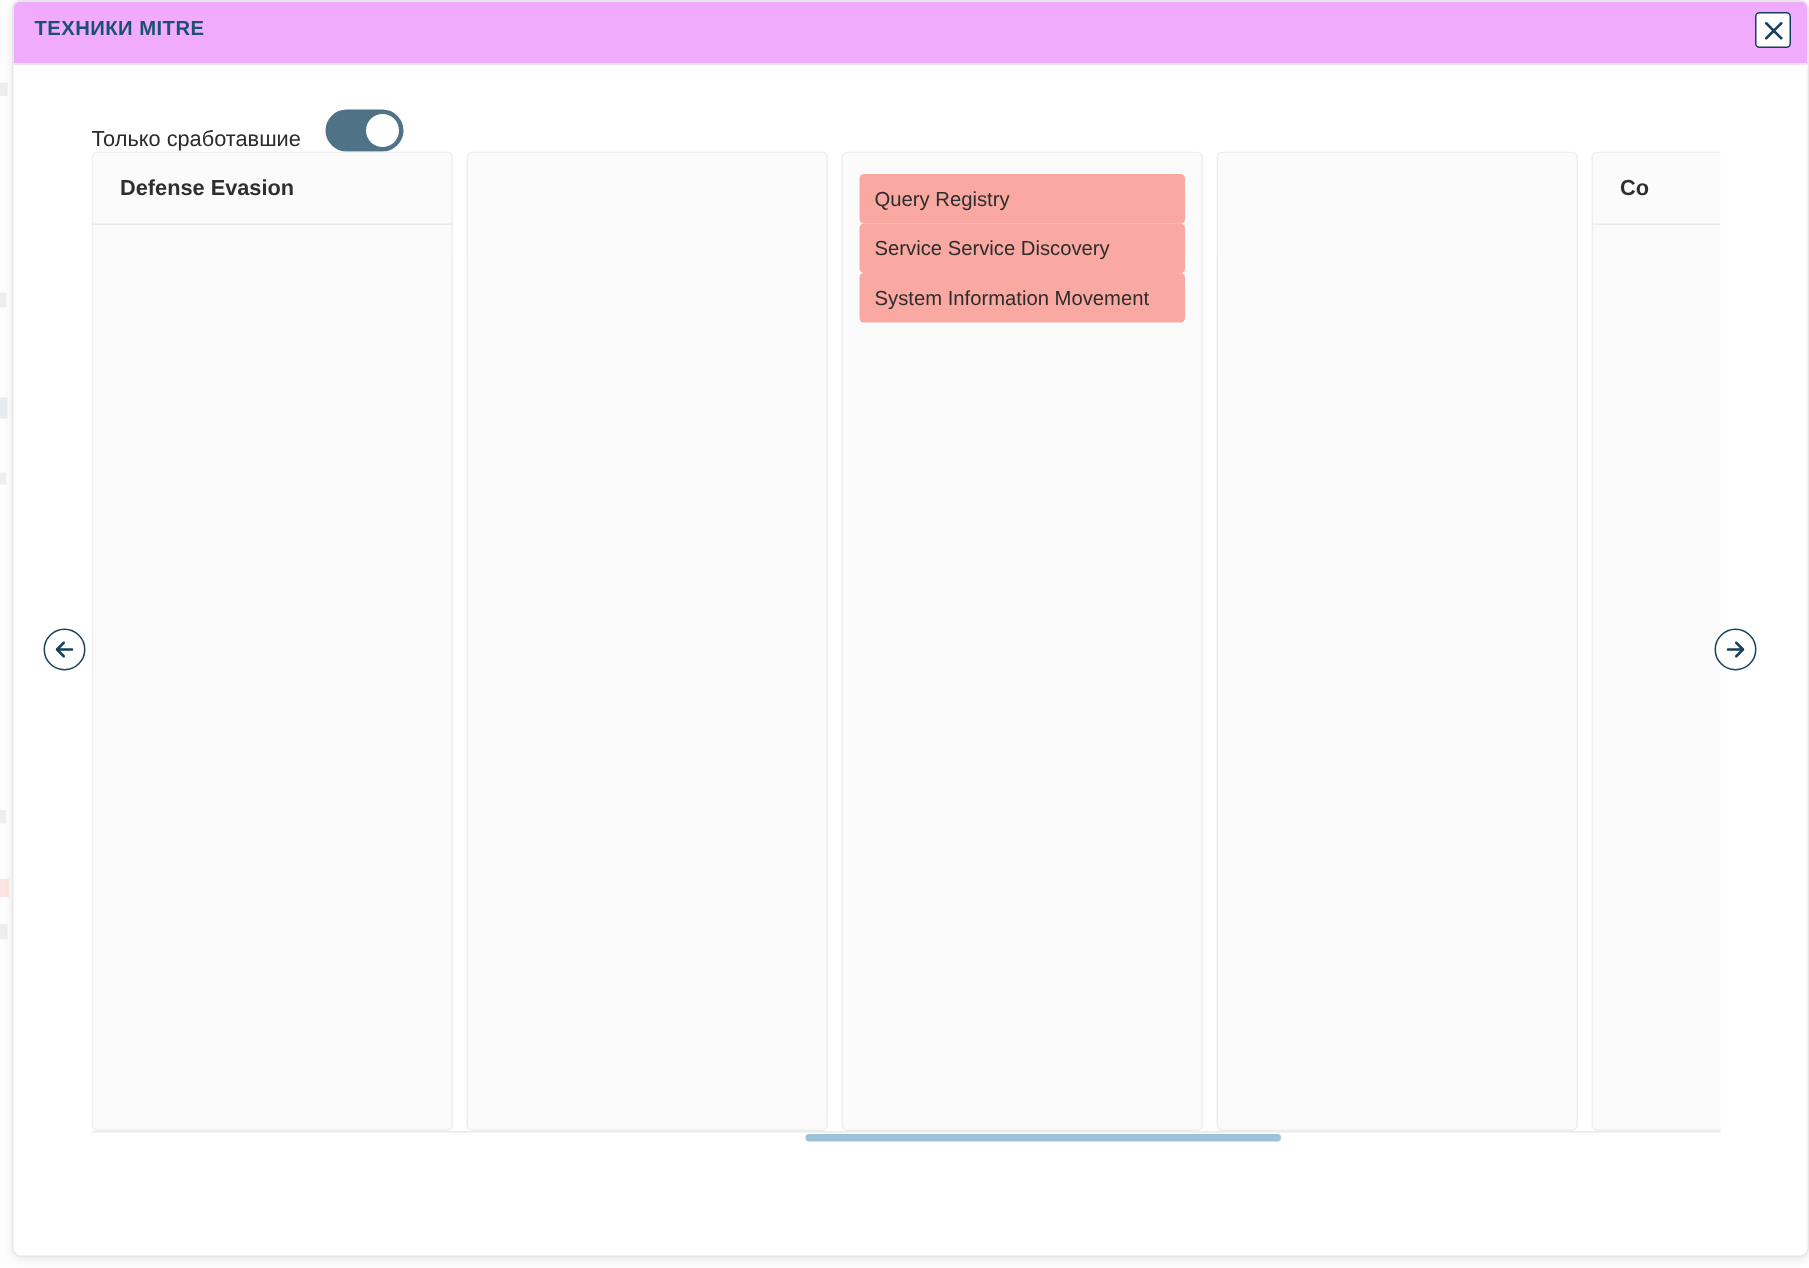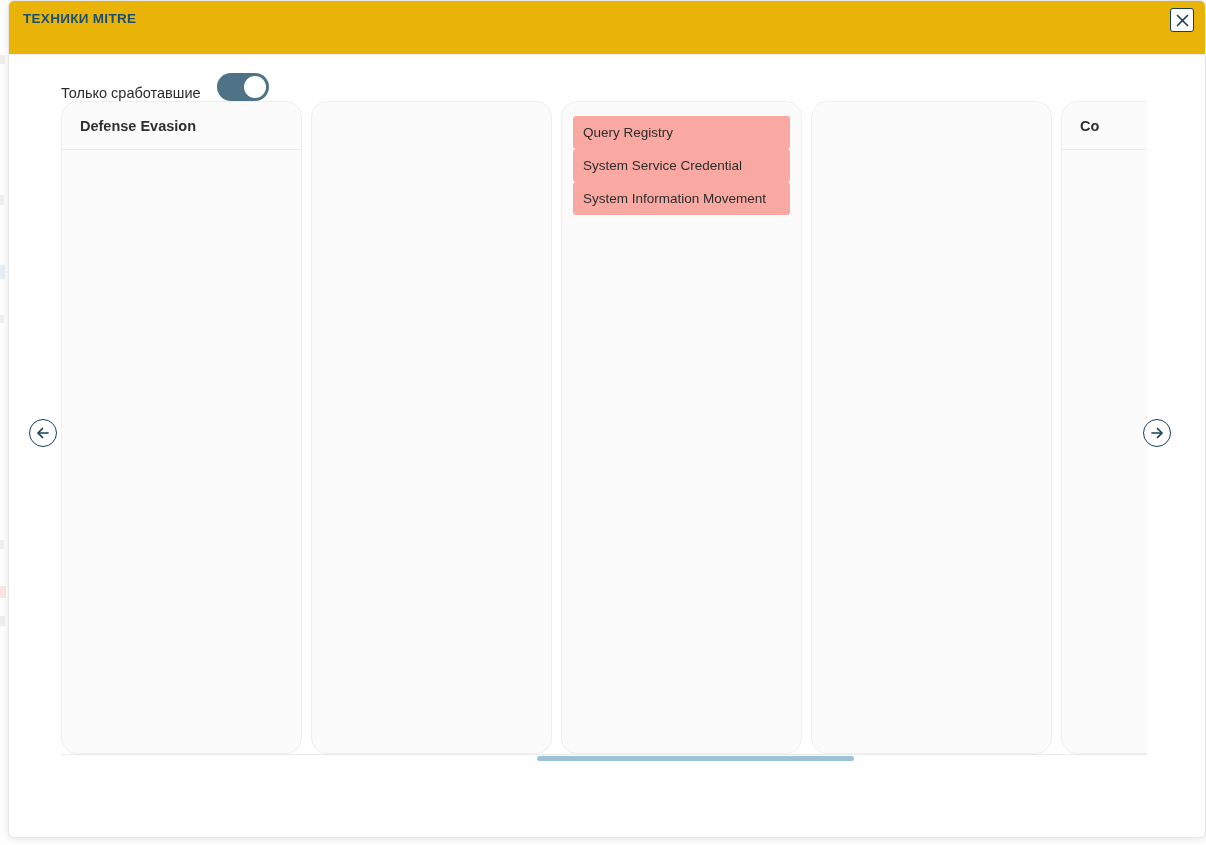--- a/index.html
+++ b/index.html
@@ -43,9 +43,9 @@
 
   #modal-header {
     position: relative;
-    height: 54px;
+    height: 42px;
     border-bottom: 1px solid #ececec;
-    background: #eab308;
+    background: #f0abfc;
   }
 
   #modal-title {

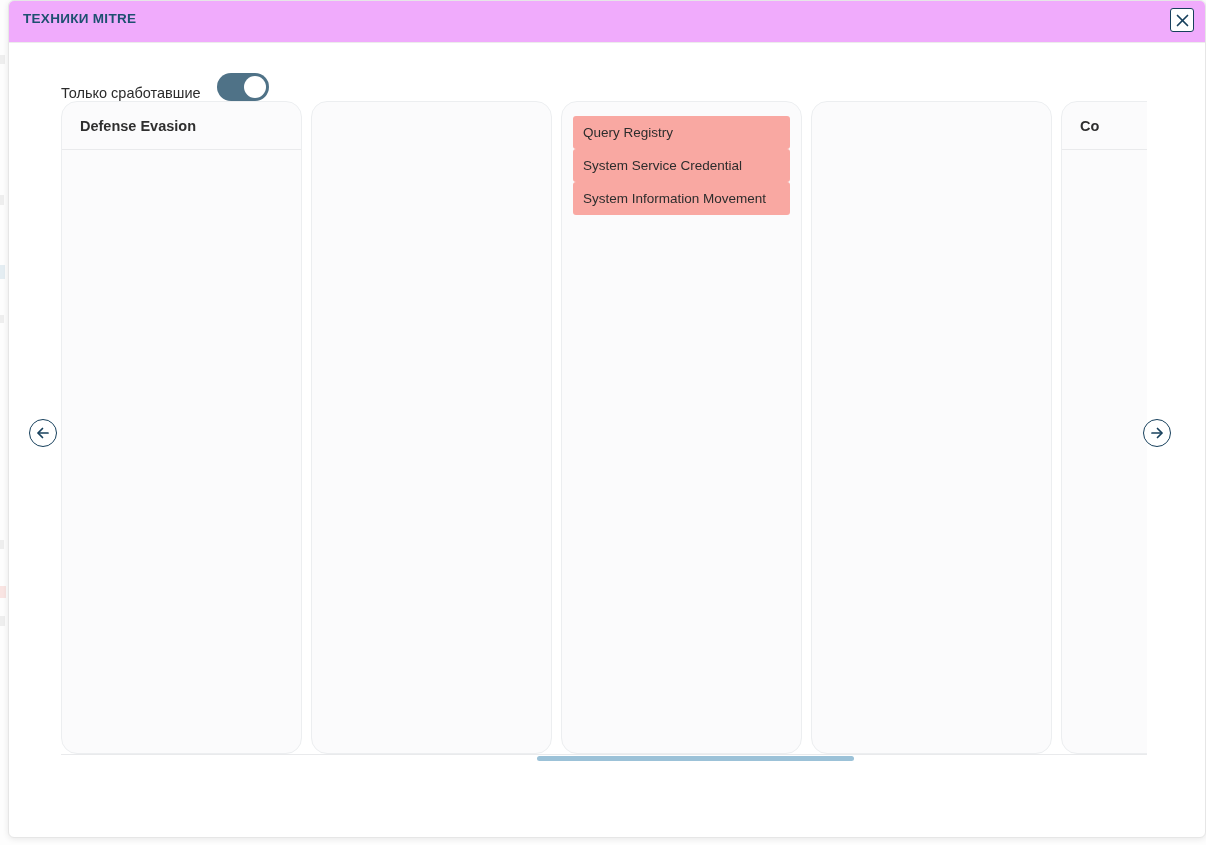--- a/index.html
+++ b/index.html
@@ -137,7 +137,7 @@
     height: 653px;
     background: #fbfbfc;
     border: 1px solid #eceef0;
-    border-radius: 16px;
+    border-radius: 4px;
     overflow: hidden;
   }
   .tactic-header {

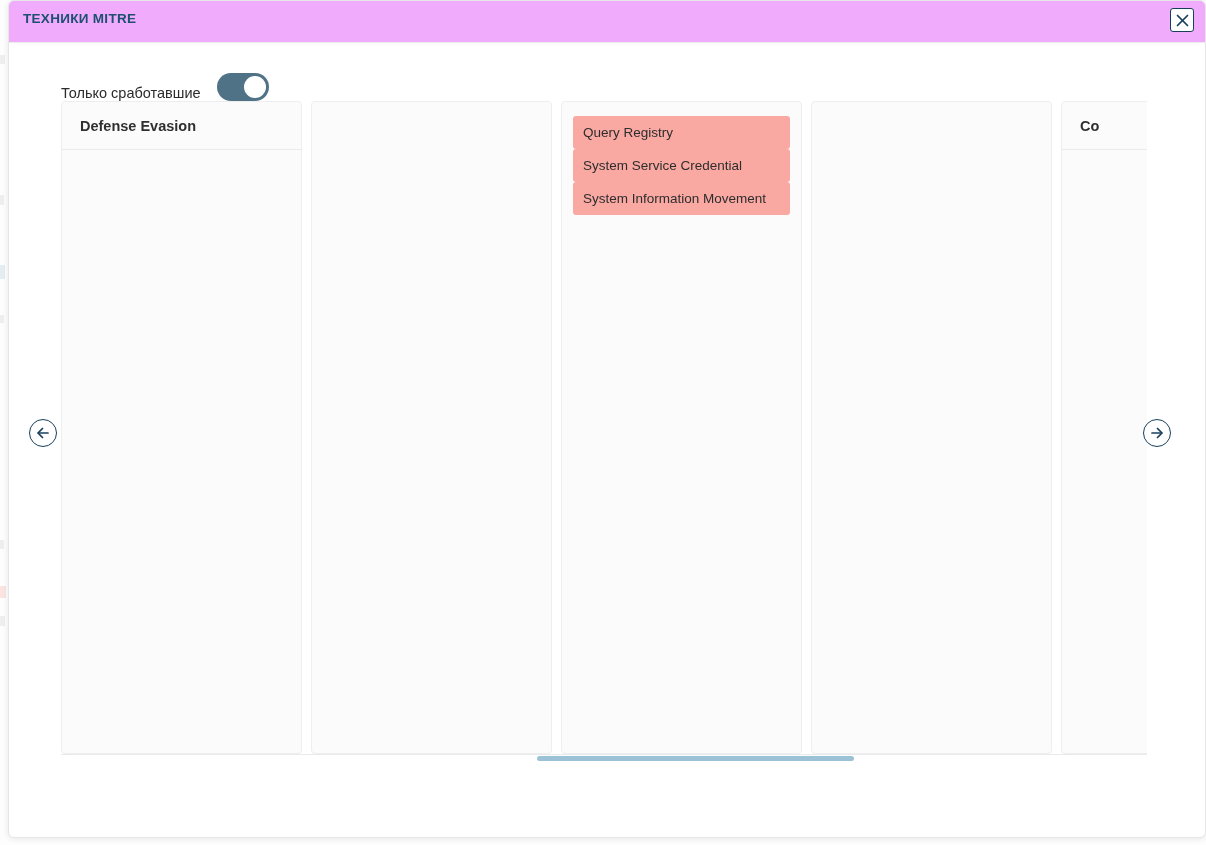--- a/index.html
+++ b/index.html
@@ -278,7 +278,7 @@
       <div class="tactic-column">
         <div class="tactic-body">
           <div class="technique-card">Query Registry</div>
-          <div class="technique-card">System Service Credential</div>
+          <div class="technique-card">Service Service Discovery</div>
           <div class="technique-card">System Information Movement</div>
         </div>
       </div>

